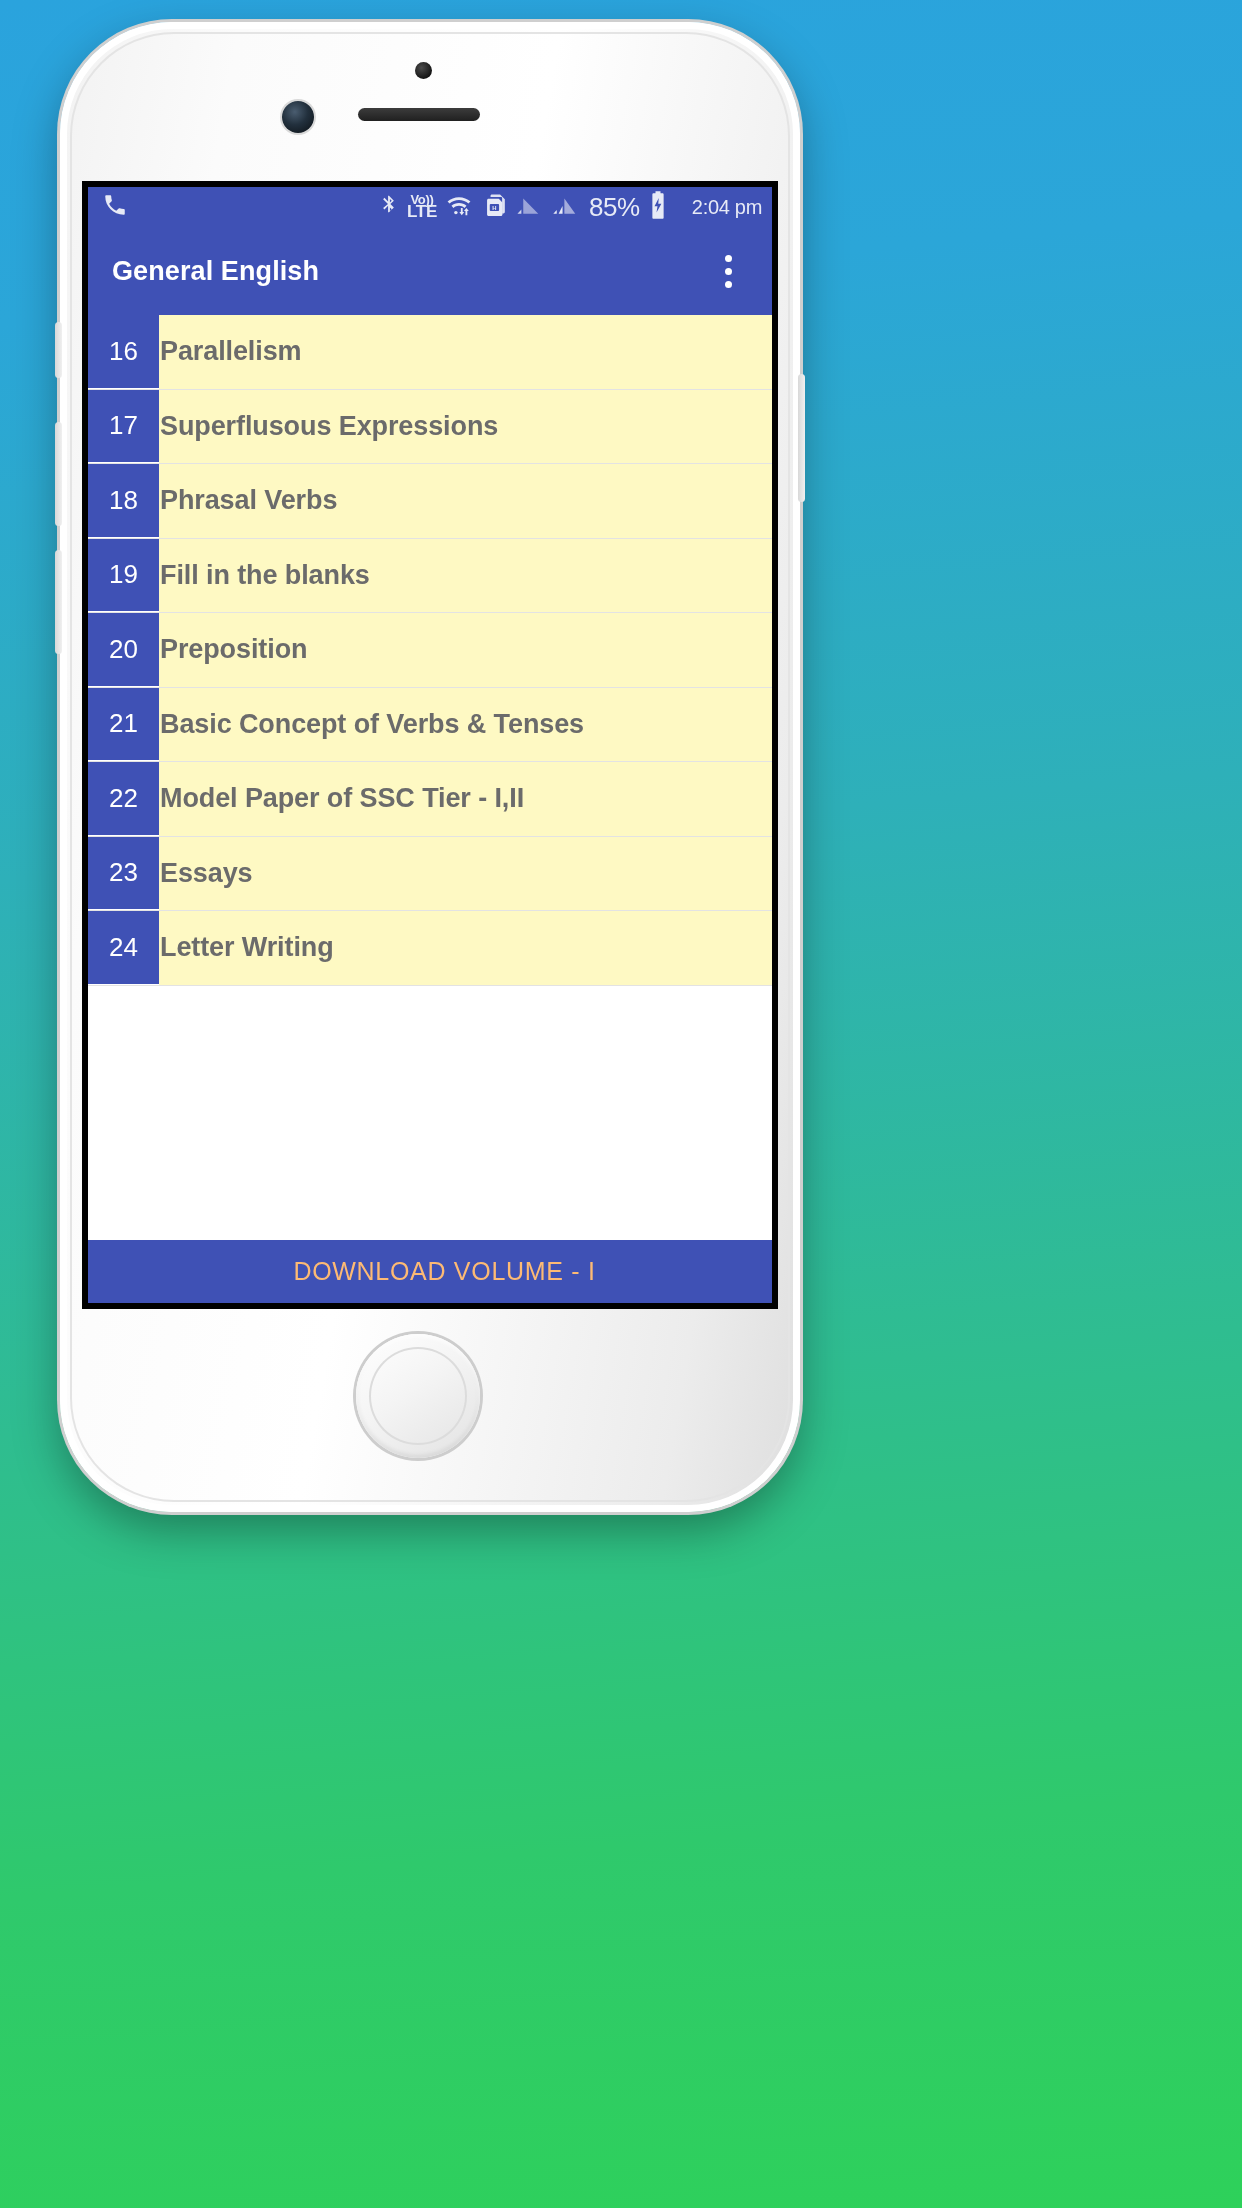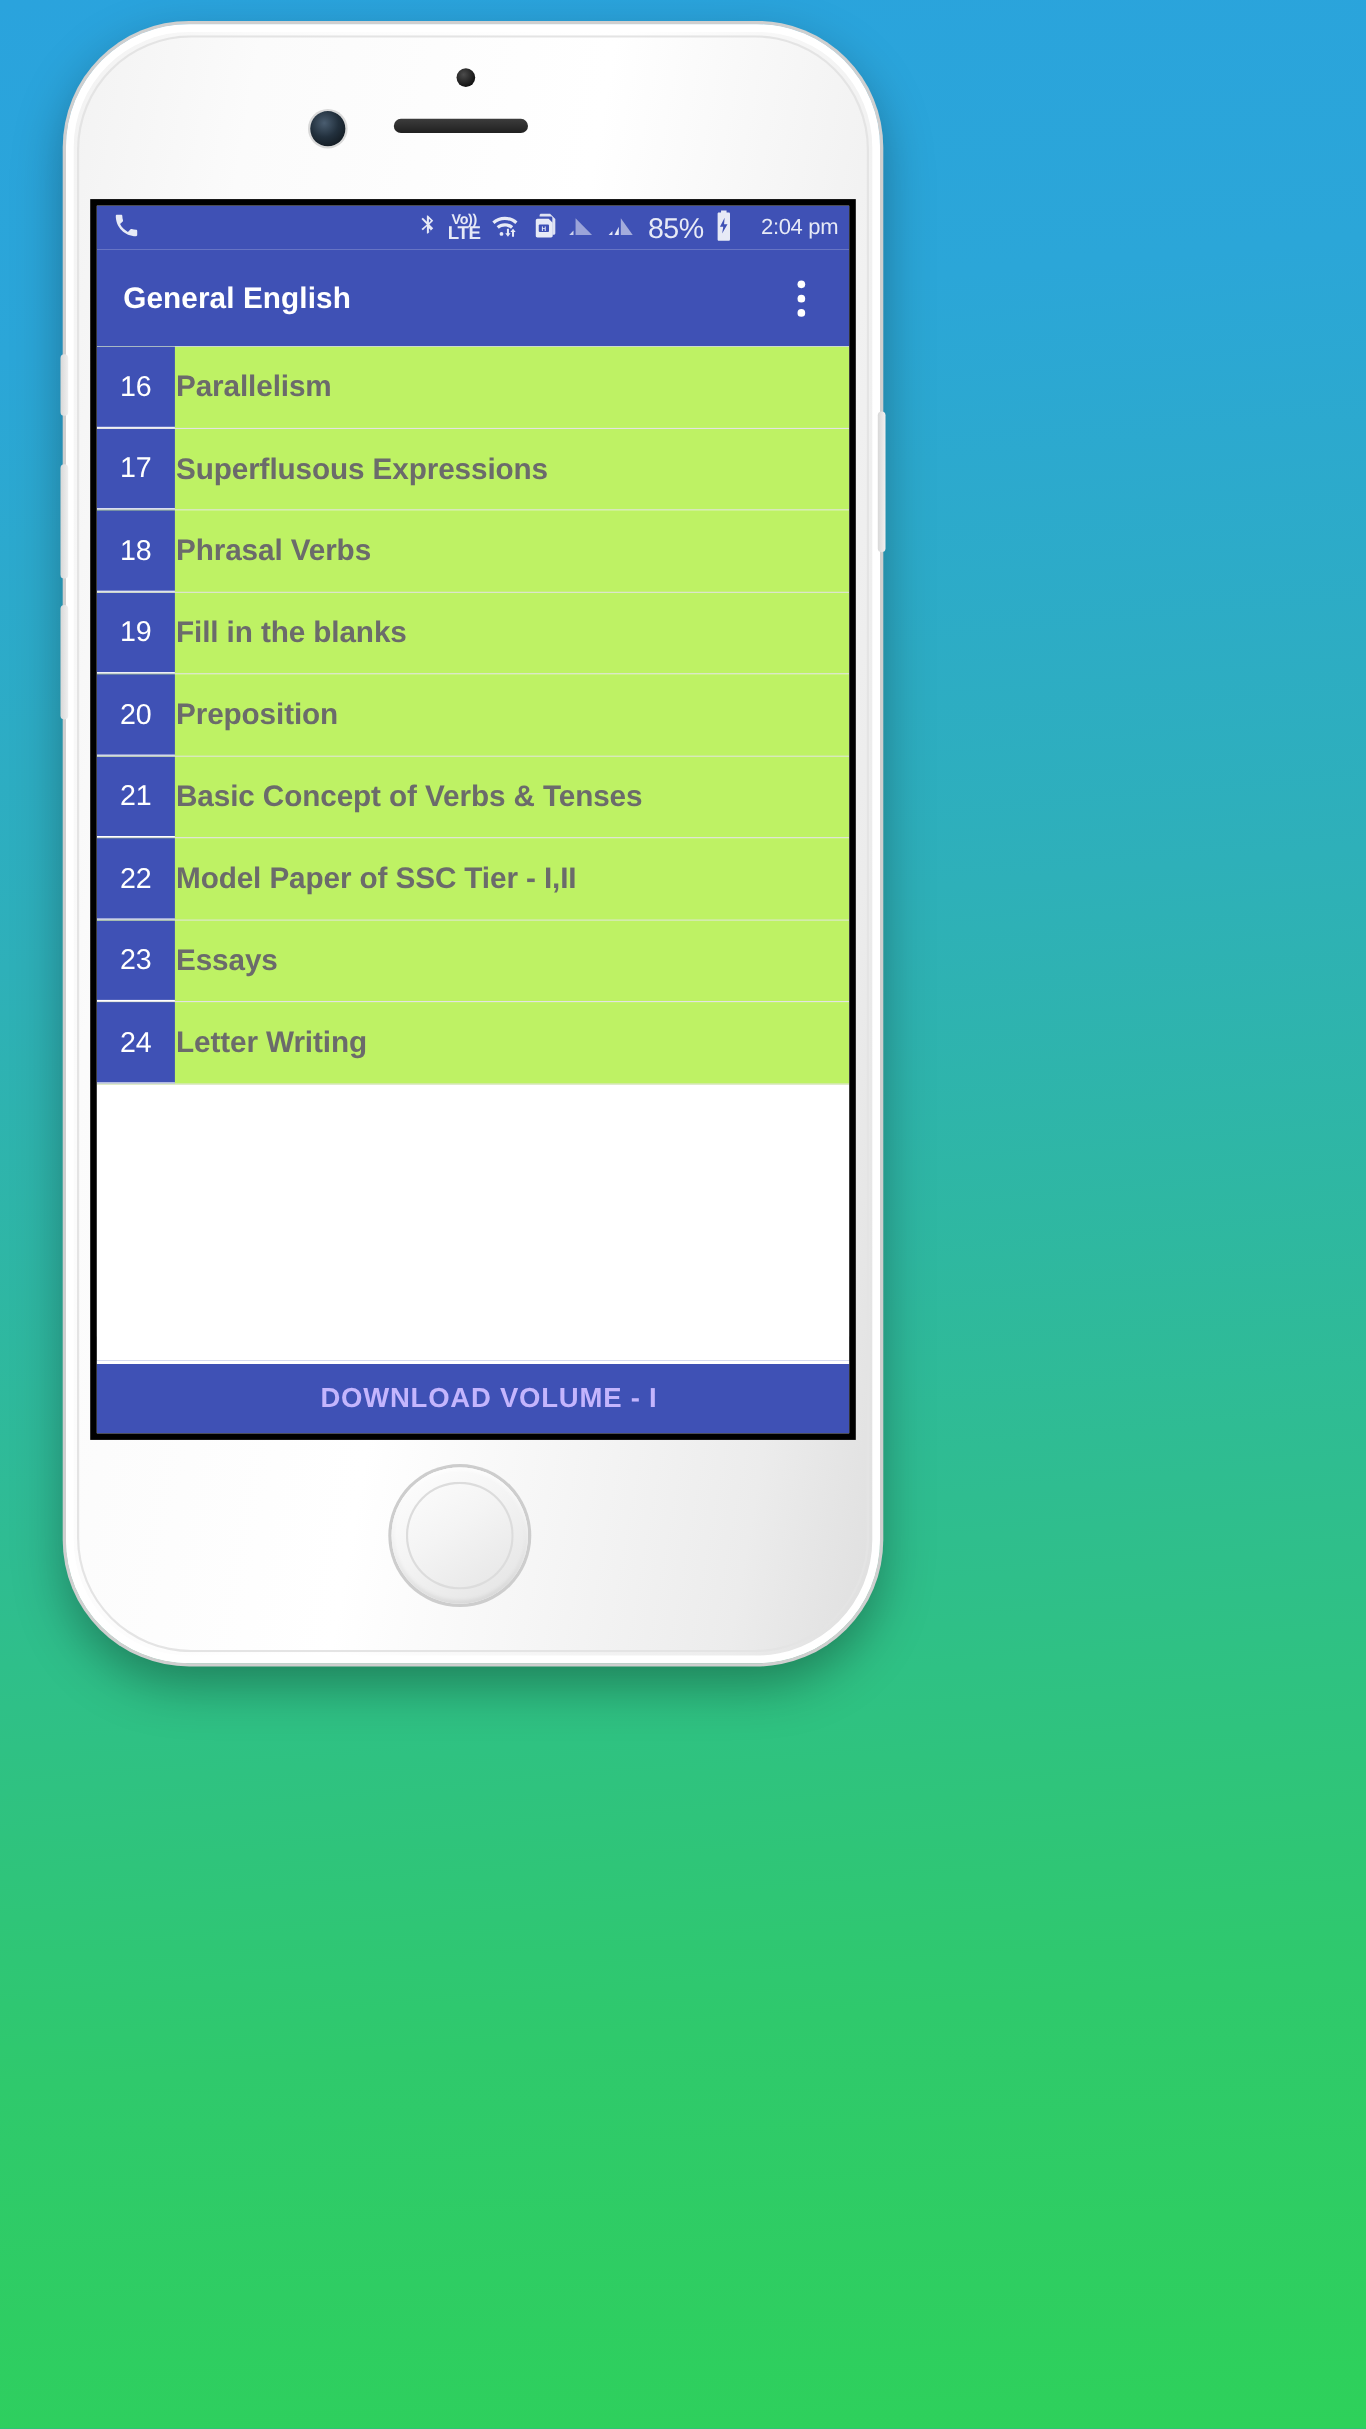--- a/index.html
+++ b/index.html
@@ -200,7 +200,7 @@
     align-items: stretch;
     height: 73.5px;
     border-bottom: 1px solid #e3e3e3;
-    background: #bef264;
+    background: #fef9c3;
     cursor: pointer;
   }
   .row-num {

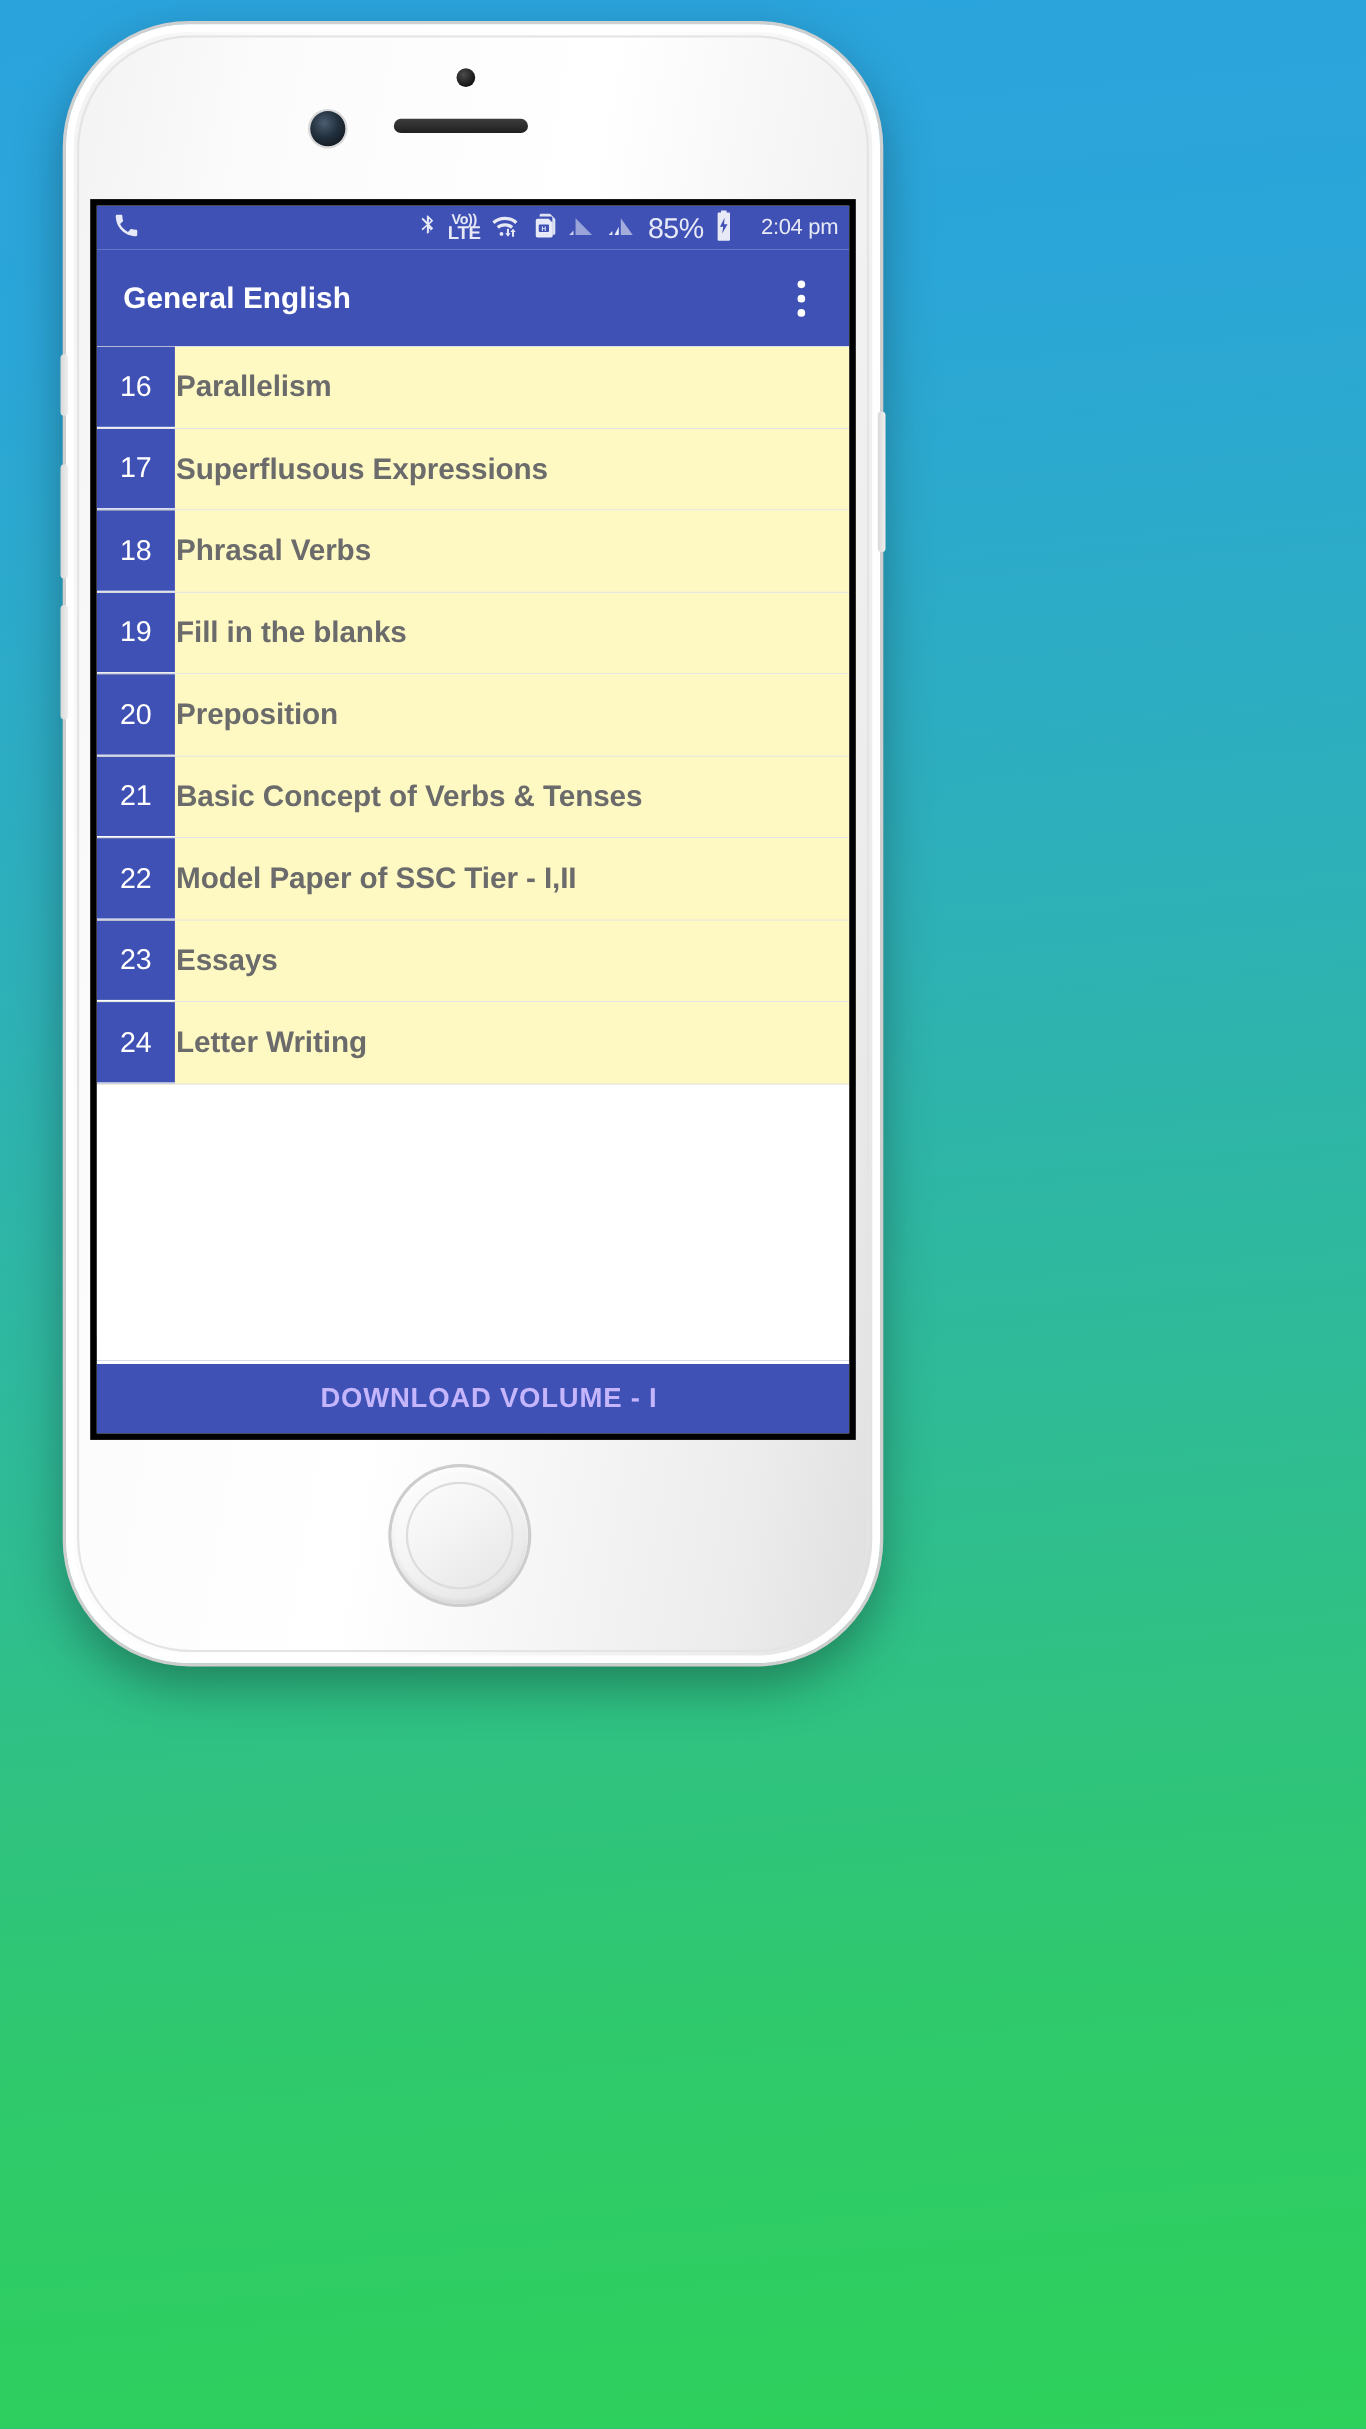--- a/index.html
+++ b/index.html
@@ -243,9 +243,9 @@
     box-sizing: border-box;
   }
   #download-label {
-    color: #c4b5fd;
+    color: #fdba74;
     font-size: 25px;
-    font-weight: bold;
+    font-weight: normal;
     letter-spacing: 0.7px;
     margin-left: 29px;
   }

